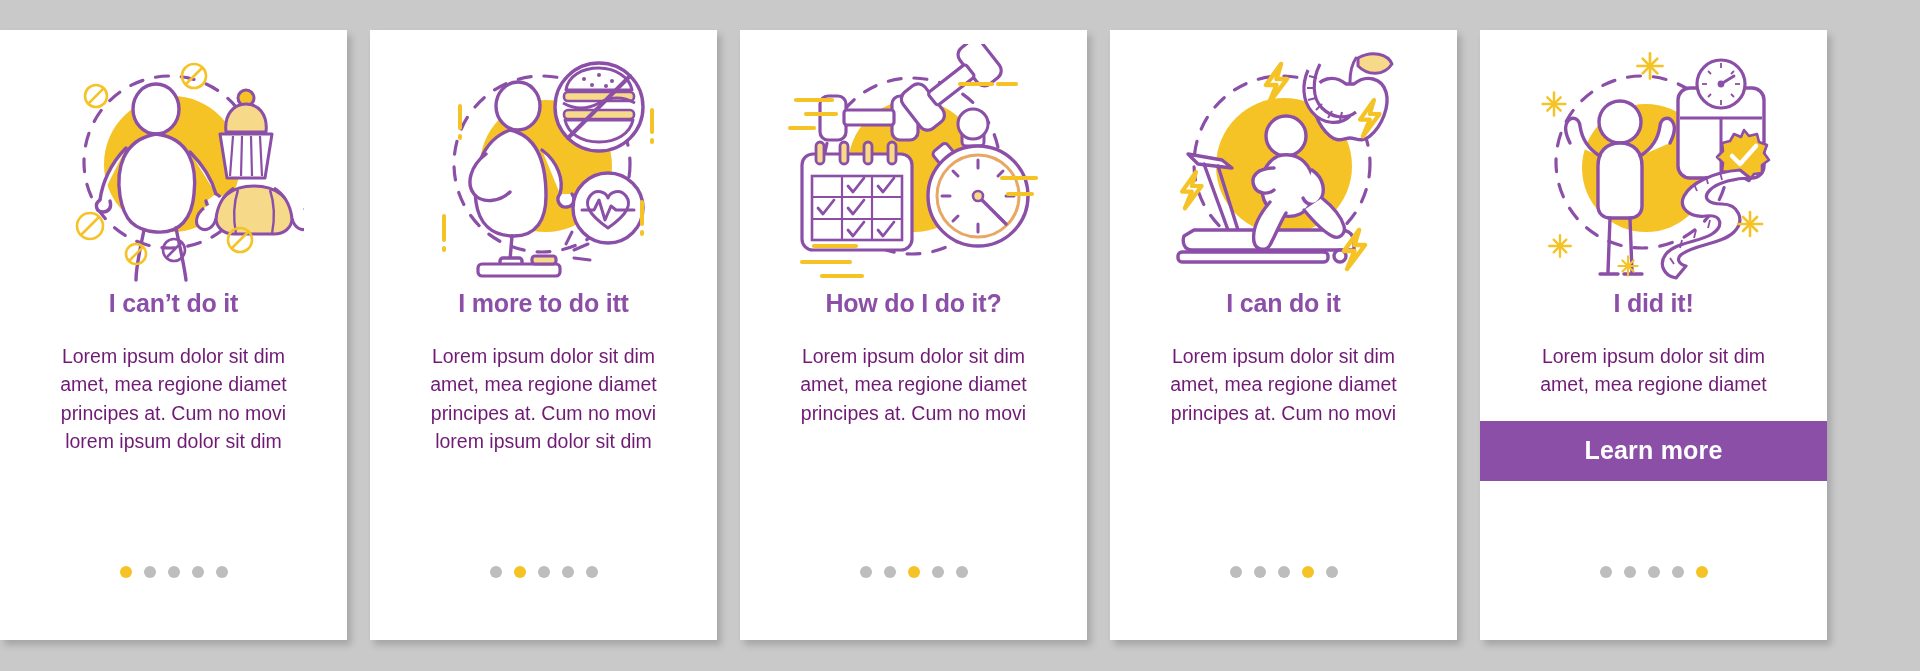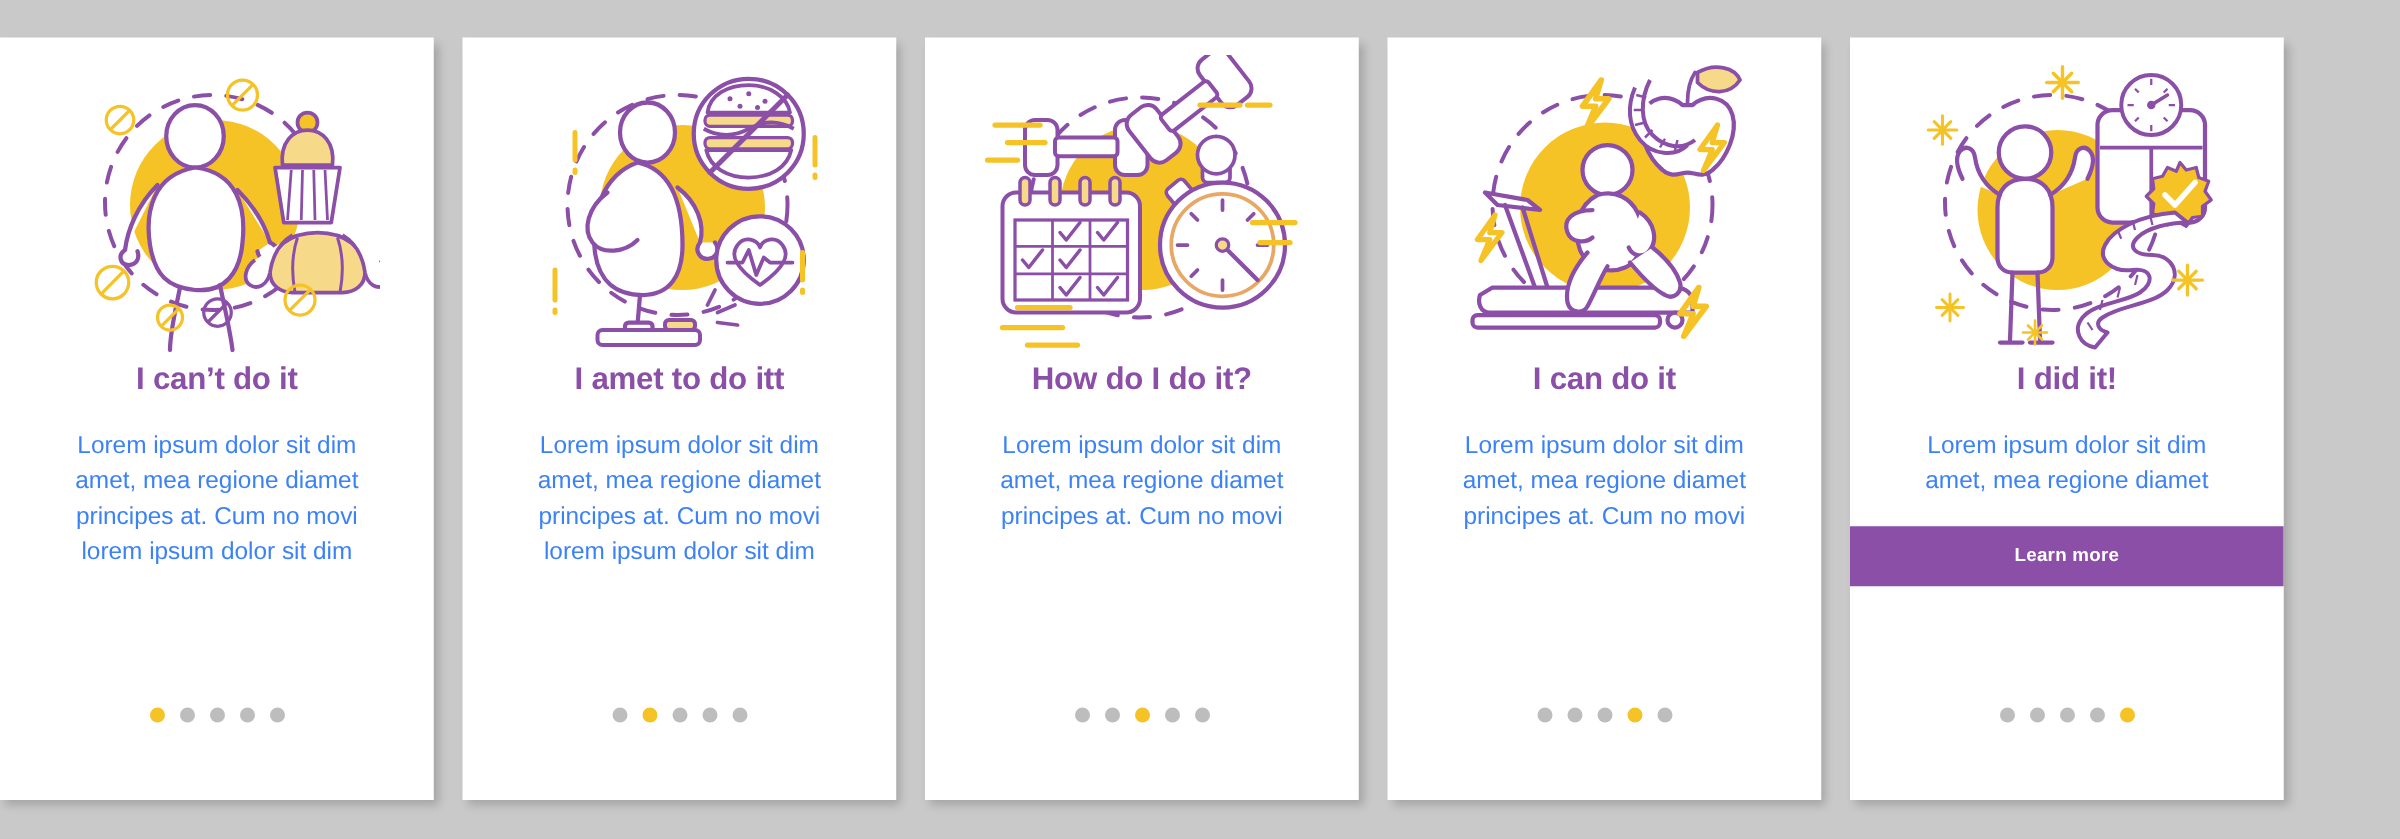--- a/index.html
+++ b/index.html
@@ -229,7 +229,7 @@
           </g>
         </svg>
       </div>
-      <div class="card-title">I amet to do itt</div>
+      <div class="card-title">I more to do itt</div>
       <div class="card-body">
         <div>Lorem ipsum dolor sit dim</div>
         <div>amet, mea regione diamet</div>

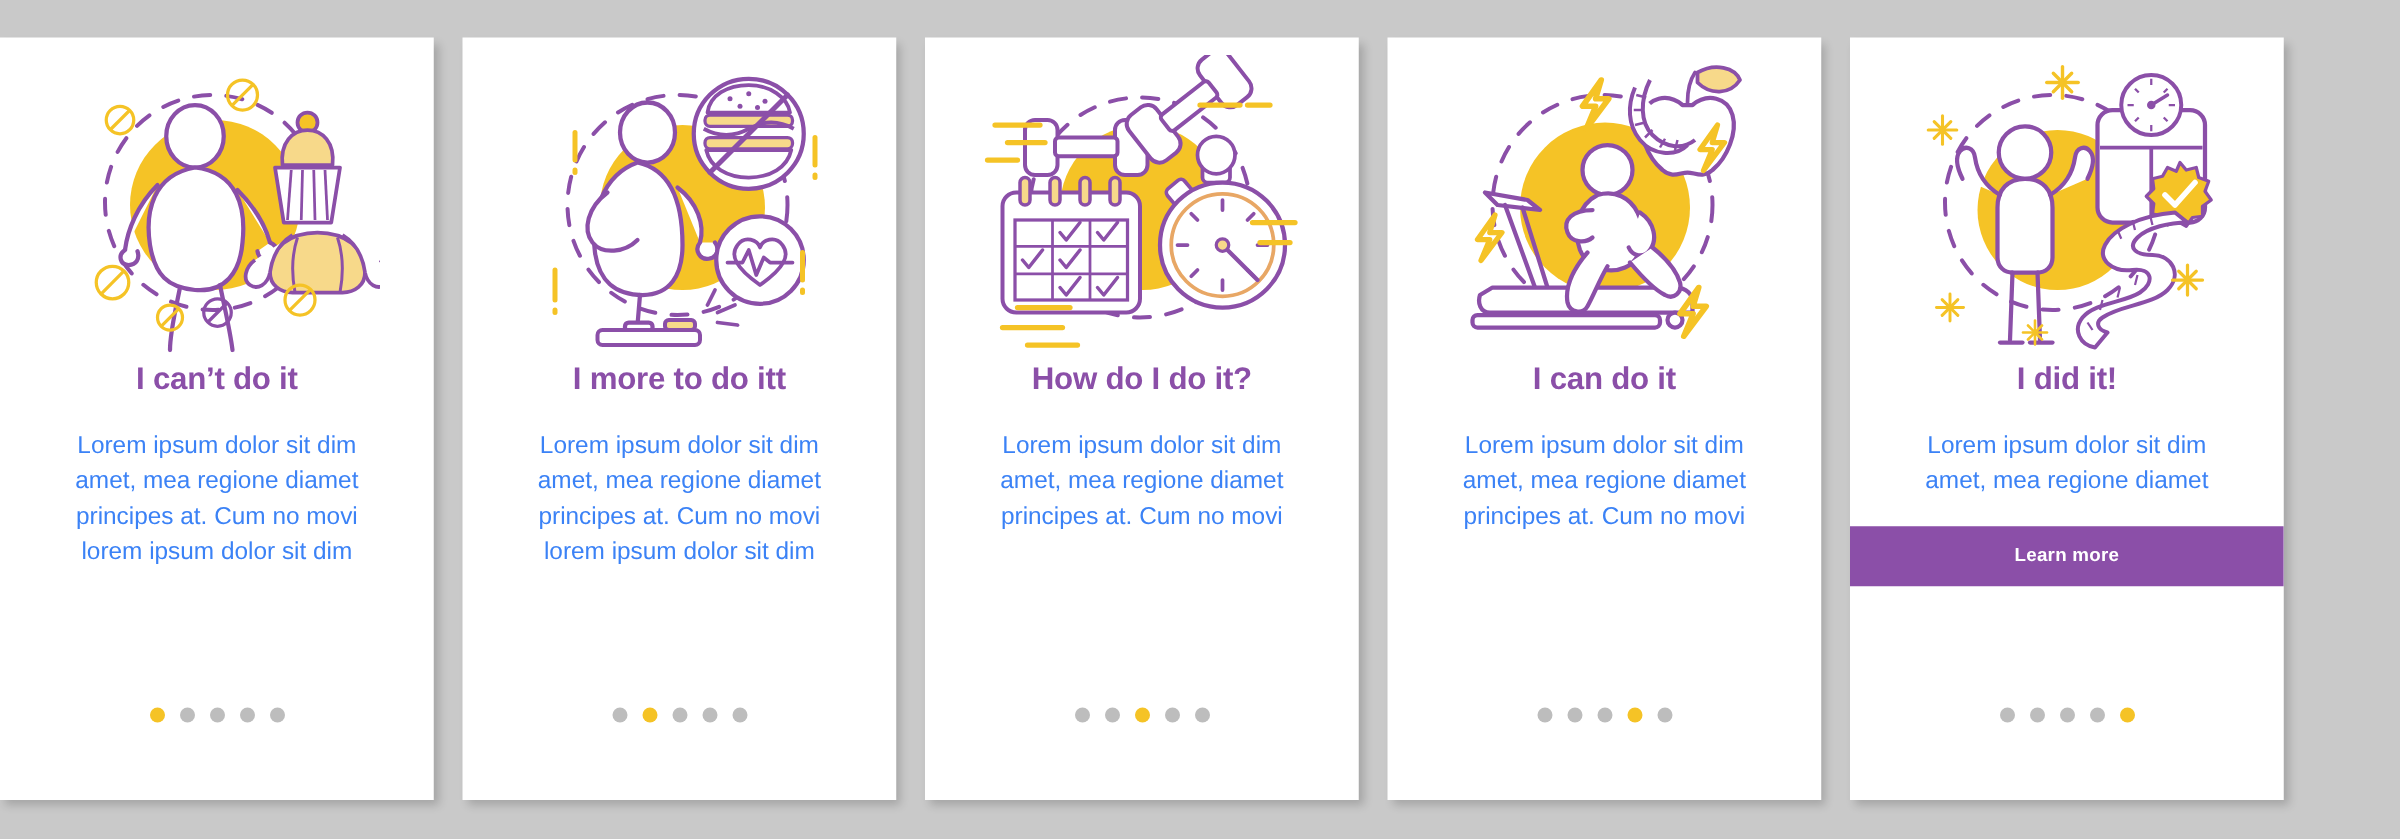--- a/index.html
+++ b/index.html
@@ -52,7 +52,7 @@
     line-height: 1.1;
   }
   .card-body {
-    color: #3b82f6;
+    color: #701a75;
     font-size: 19.5px;
     line-height: 1.47;
     text-align: center;

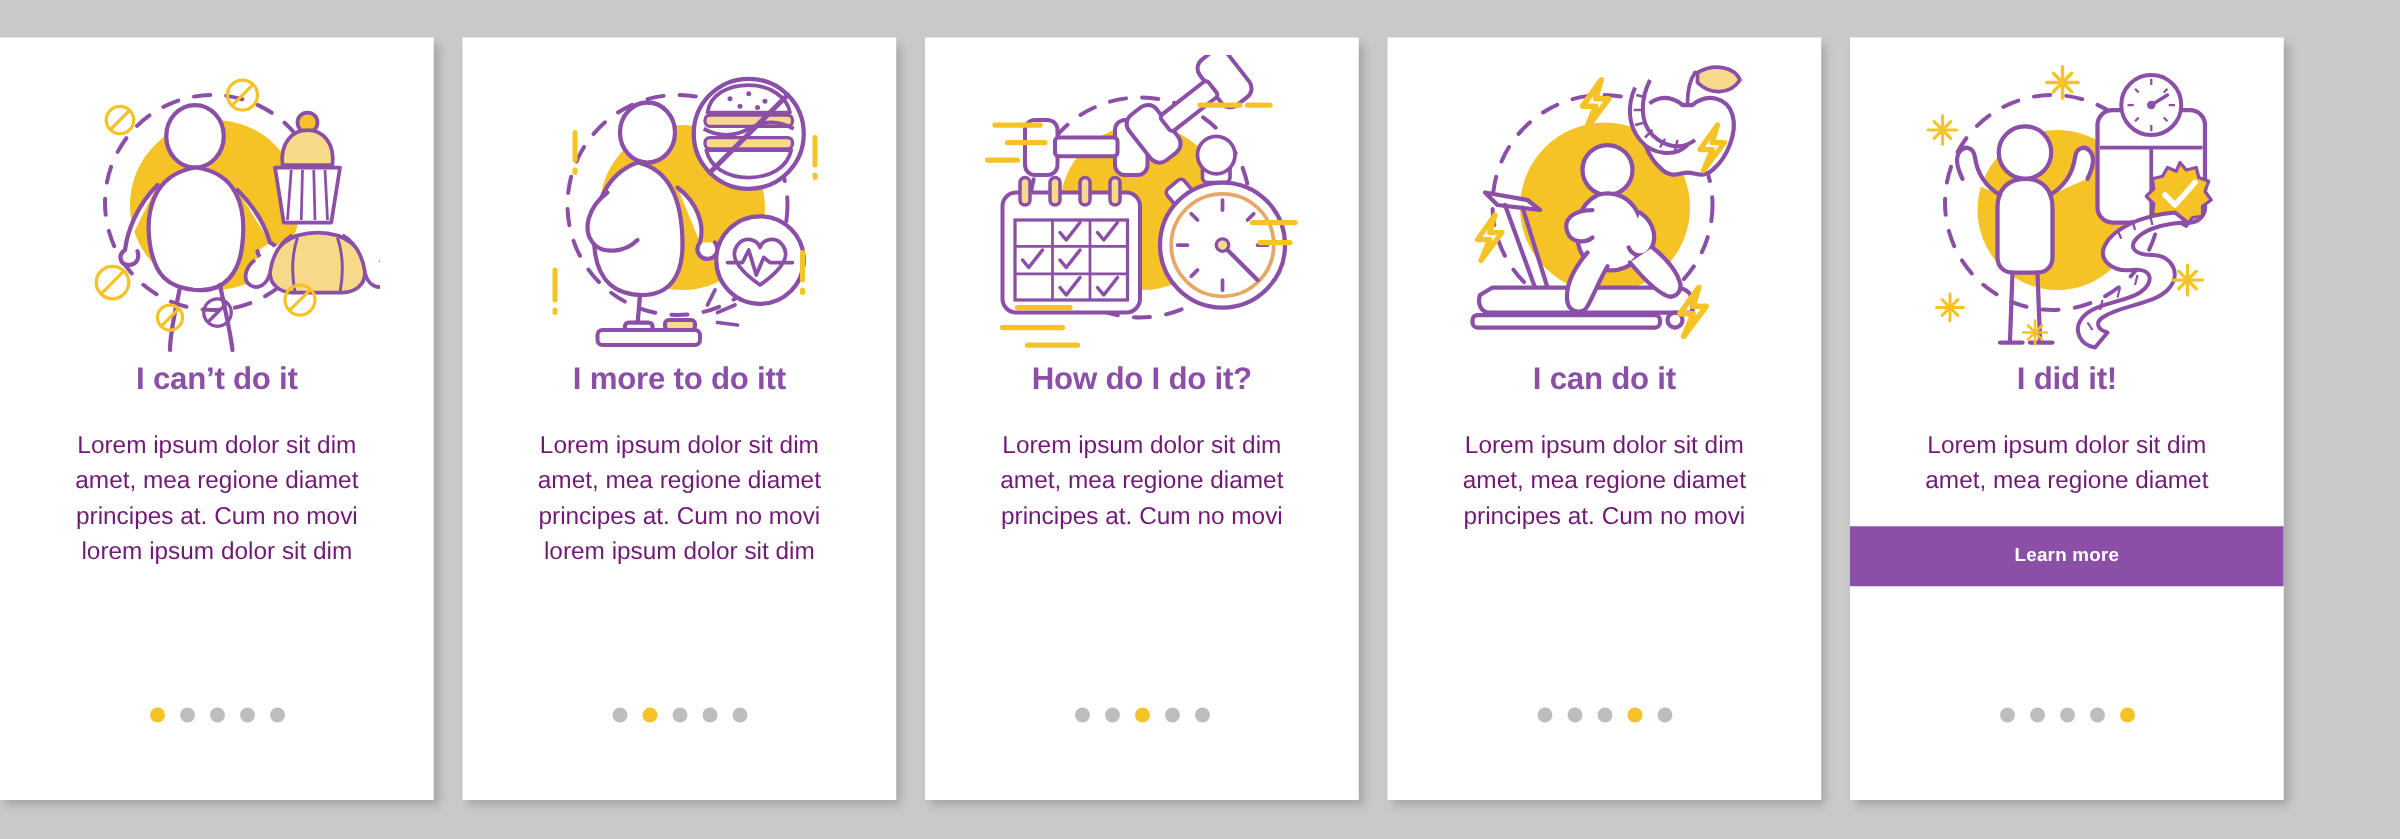--- a/index.html
+++ b/index.html
@@ -64,7 +64,7 @@
     width: 100%;
     background: #8B4FA8;
     color: #ffffff;
-    font-size: 15px;
+    font-size: 25px;
     font-weight: bold;
     text-align: center;
     padding: 15px 0 16px 0;

